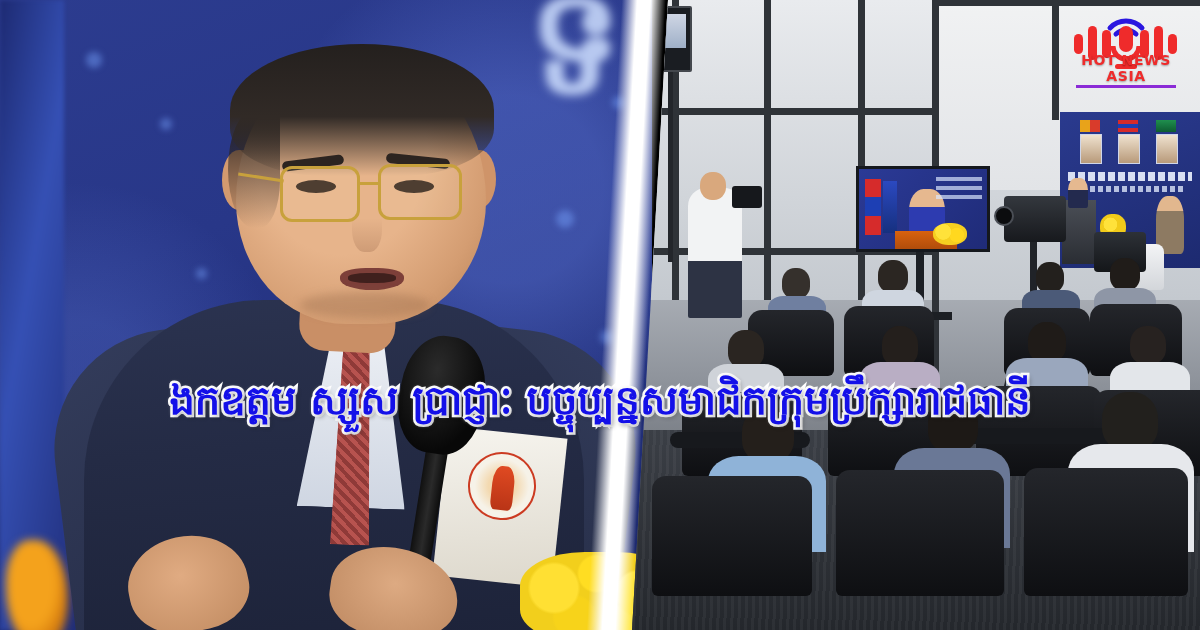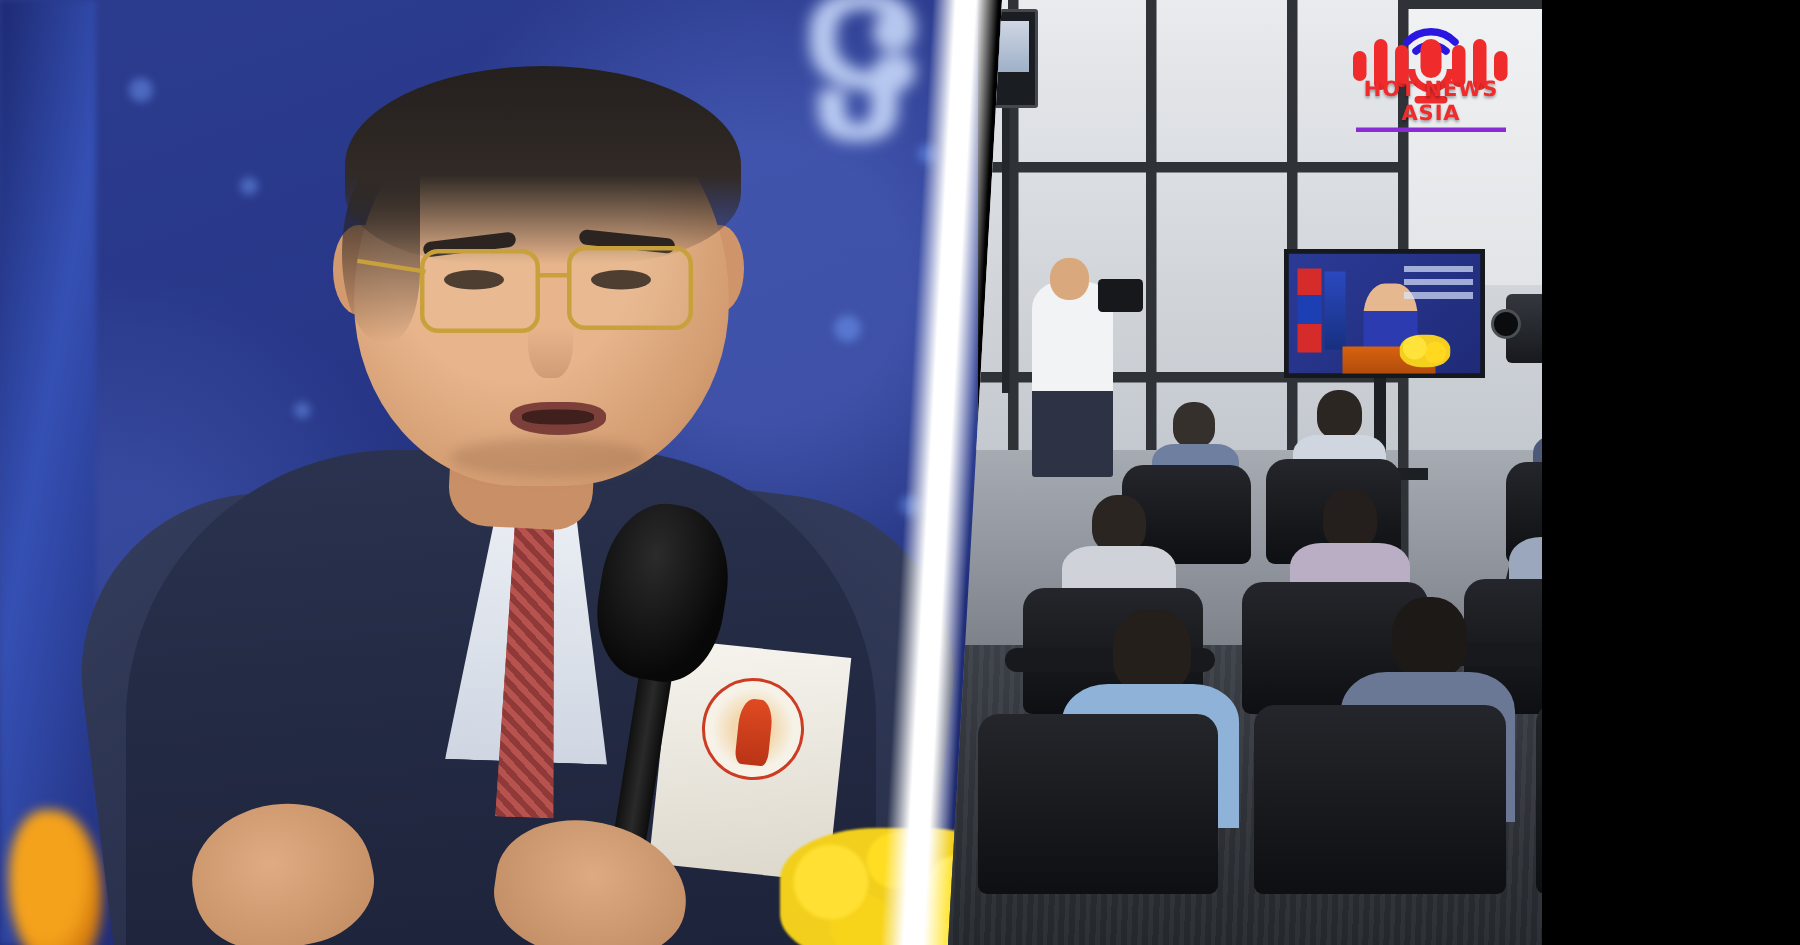--- a/index.html
+++ b/index.html
@@ -6,7 +6,7 @@
   html,body { width:1200px; height:630px; overflow:hidden; background:#000; }
   body { font-family:"DejaVu Sans","Liberation Sans",sans-serif; }
 
-  #stage { position:relative; width:1028px; height:630px; overflow:hidden;text-decoration:underline; }
+  #stage { position:relative; width:1200px; height:630px; overflow:hidden;text-decoration:underline; }
 
   
   .photo-left {

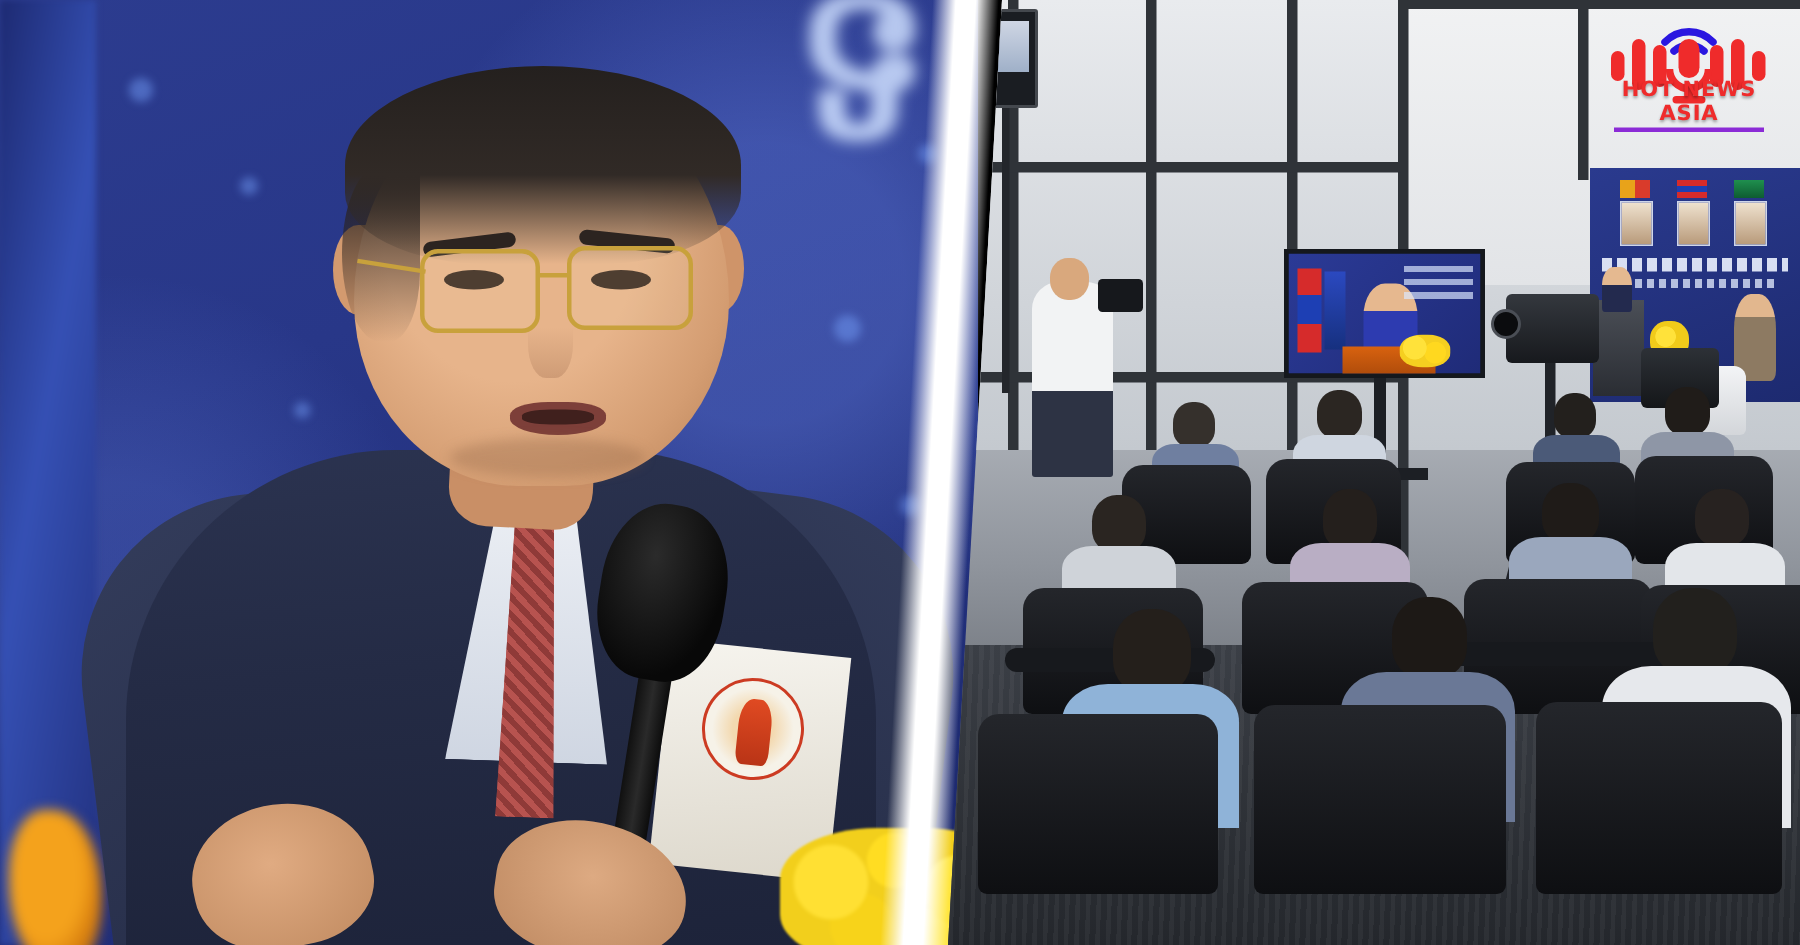--- a/index.html
+++ b/index.html
@@ -520,6 +520,7 @@
   </div>
 
   <div class="caption">
+    <span class="cap-line l1">ងកឧត្តម ស្សួស ប្រាជ្ញាៈ បច្ចុប្បន្នសមាជិកក្រុមប្រឹក្សារាជធានី</span>
   </div>
 
 </div>

